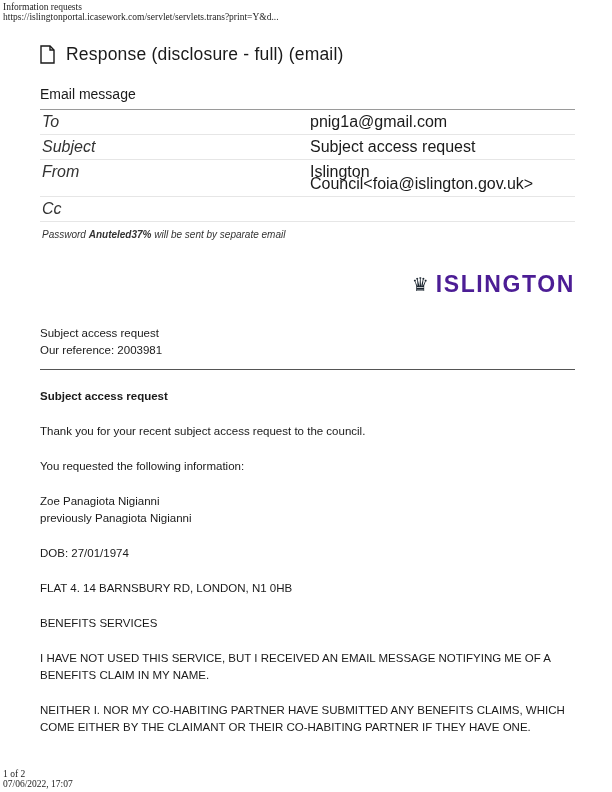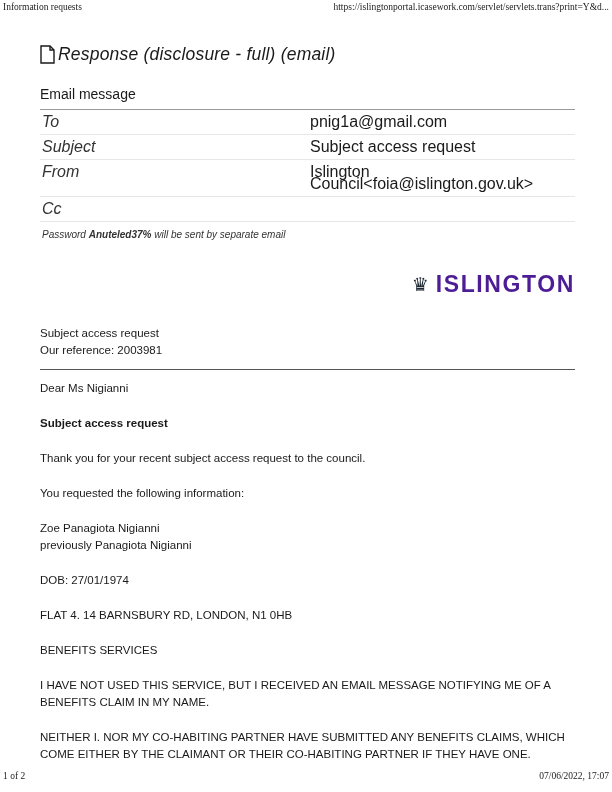--- a/index.html
+++ b/index.html
@@ -16,7 +16,7 @@
     position:absolute;left:3px;right:3px;
     display:flex;justify-content:space-between;
     font-family:"Liberation Serif", serif;
-    font-size:9.5px;color:#222;
+    font-size:9.5px;color:#222;flex-direction:column;
   }
   .print-header{top:2px;}
   .print-footer{bottom:11px;justify-content:space-between;}

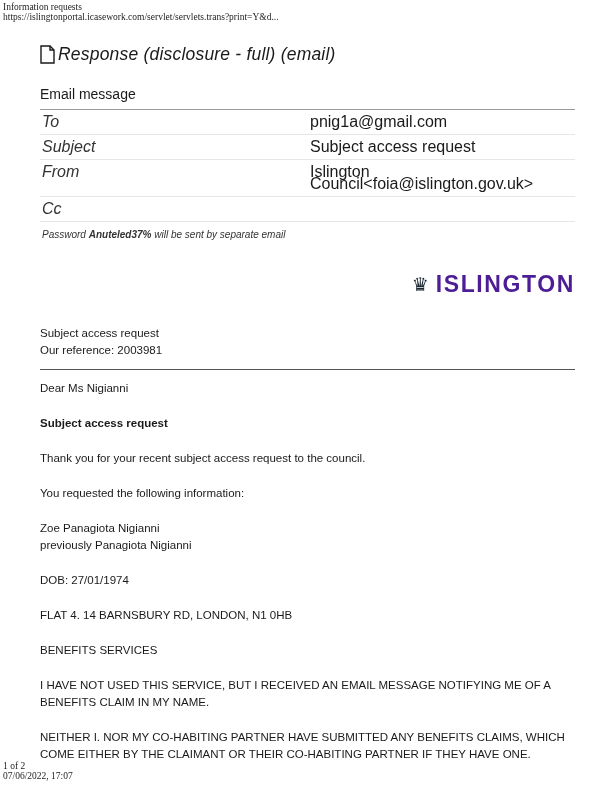--- a/index.html
+++ b/index.html
@@ -24,7 +24,7 @@
   
   .content{position:absolute;left:40px;top:44px;width:535px;}
 
-  .doc-title-row{display:flex;align-items:center;gap:3px;font-style:italic;}
+  .doc-title-row{display:flex;align-items:center;gap:11px;}
   .doc-icon svg{display:block;}
   .doc-title{font-size:17.5px;font-weight:normal;margin:0;letter-spacing:.2px;}
 

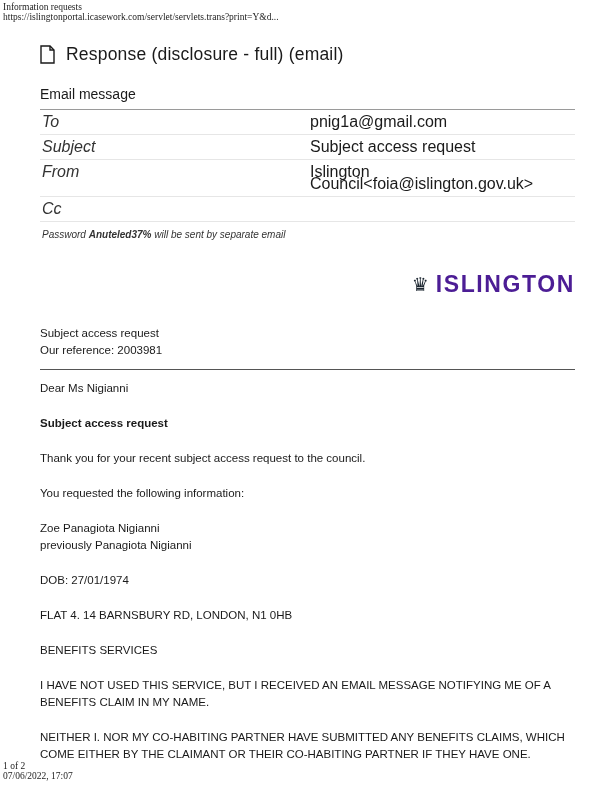--- a/index.html
+++ b/index.html
@@ -123,7 +123,6 @@
         <div>Our reference: 2003981</div>
       </div>
 
-      <p class="salutation">Dear Ms Nigianni</p>
       <p class="body-heading">Subject access request</p>
 
       <p class="para">Thank you for your recent subject access request to the council.</p>

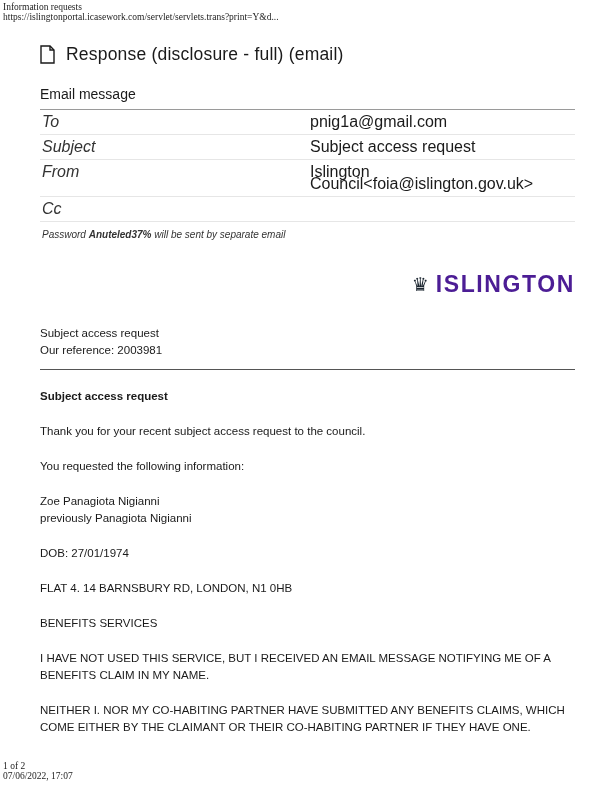--- a/index.html
+++ b/index.html
@@ -19,7 +19,7 @@
     font-size:9.5px;color:#222;flex-direction:column;
   }
   .print-header{top:2px;}
-  .print-footer{bottom:11px;justify-content:space-between;}
+  .print-footer{bottom:3px;justify-content:space-between;}
 
   
   .content{position:absolute;left:40px;top:44px;width:535px;}

